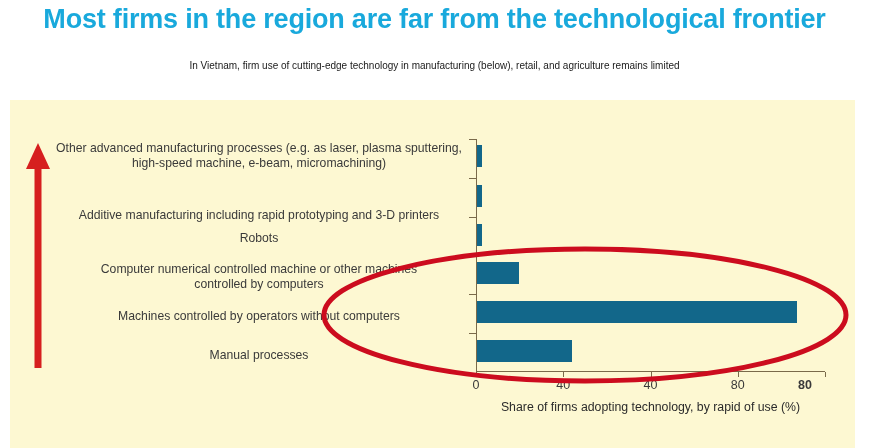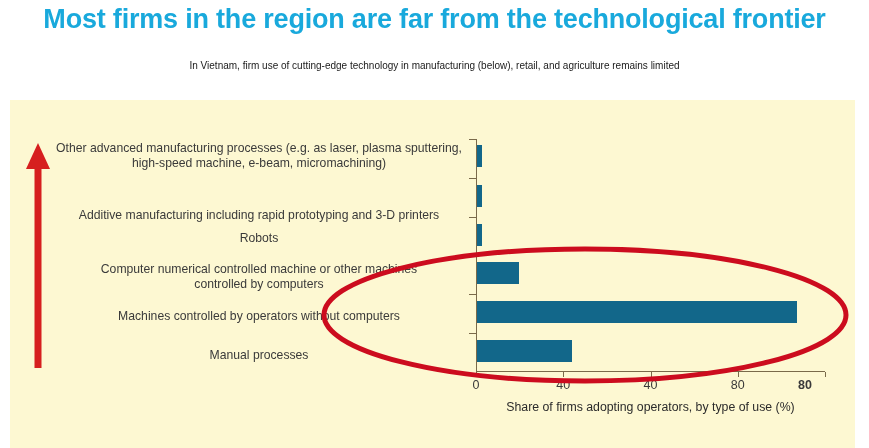--- a/index.html
+++ b/index.html
@@ -223,7 +223,7 @@
     <div class="xtick-label" style="left: 727.75px;">80</div>
     <div class="xtick-label" style="left: 795px; font-weight: bold;">80</div>
 
-    <div id="x-axis-title">Share of firms adopting operators, by type of use (%)</div>
+    <div id="x-axis-title">Share of firms adopting technology, by rapid of use (%)</div>
   </div>
 
   <svg id="highlight-ellipse" viewBox="0 0 530 140">

